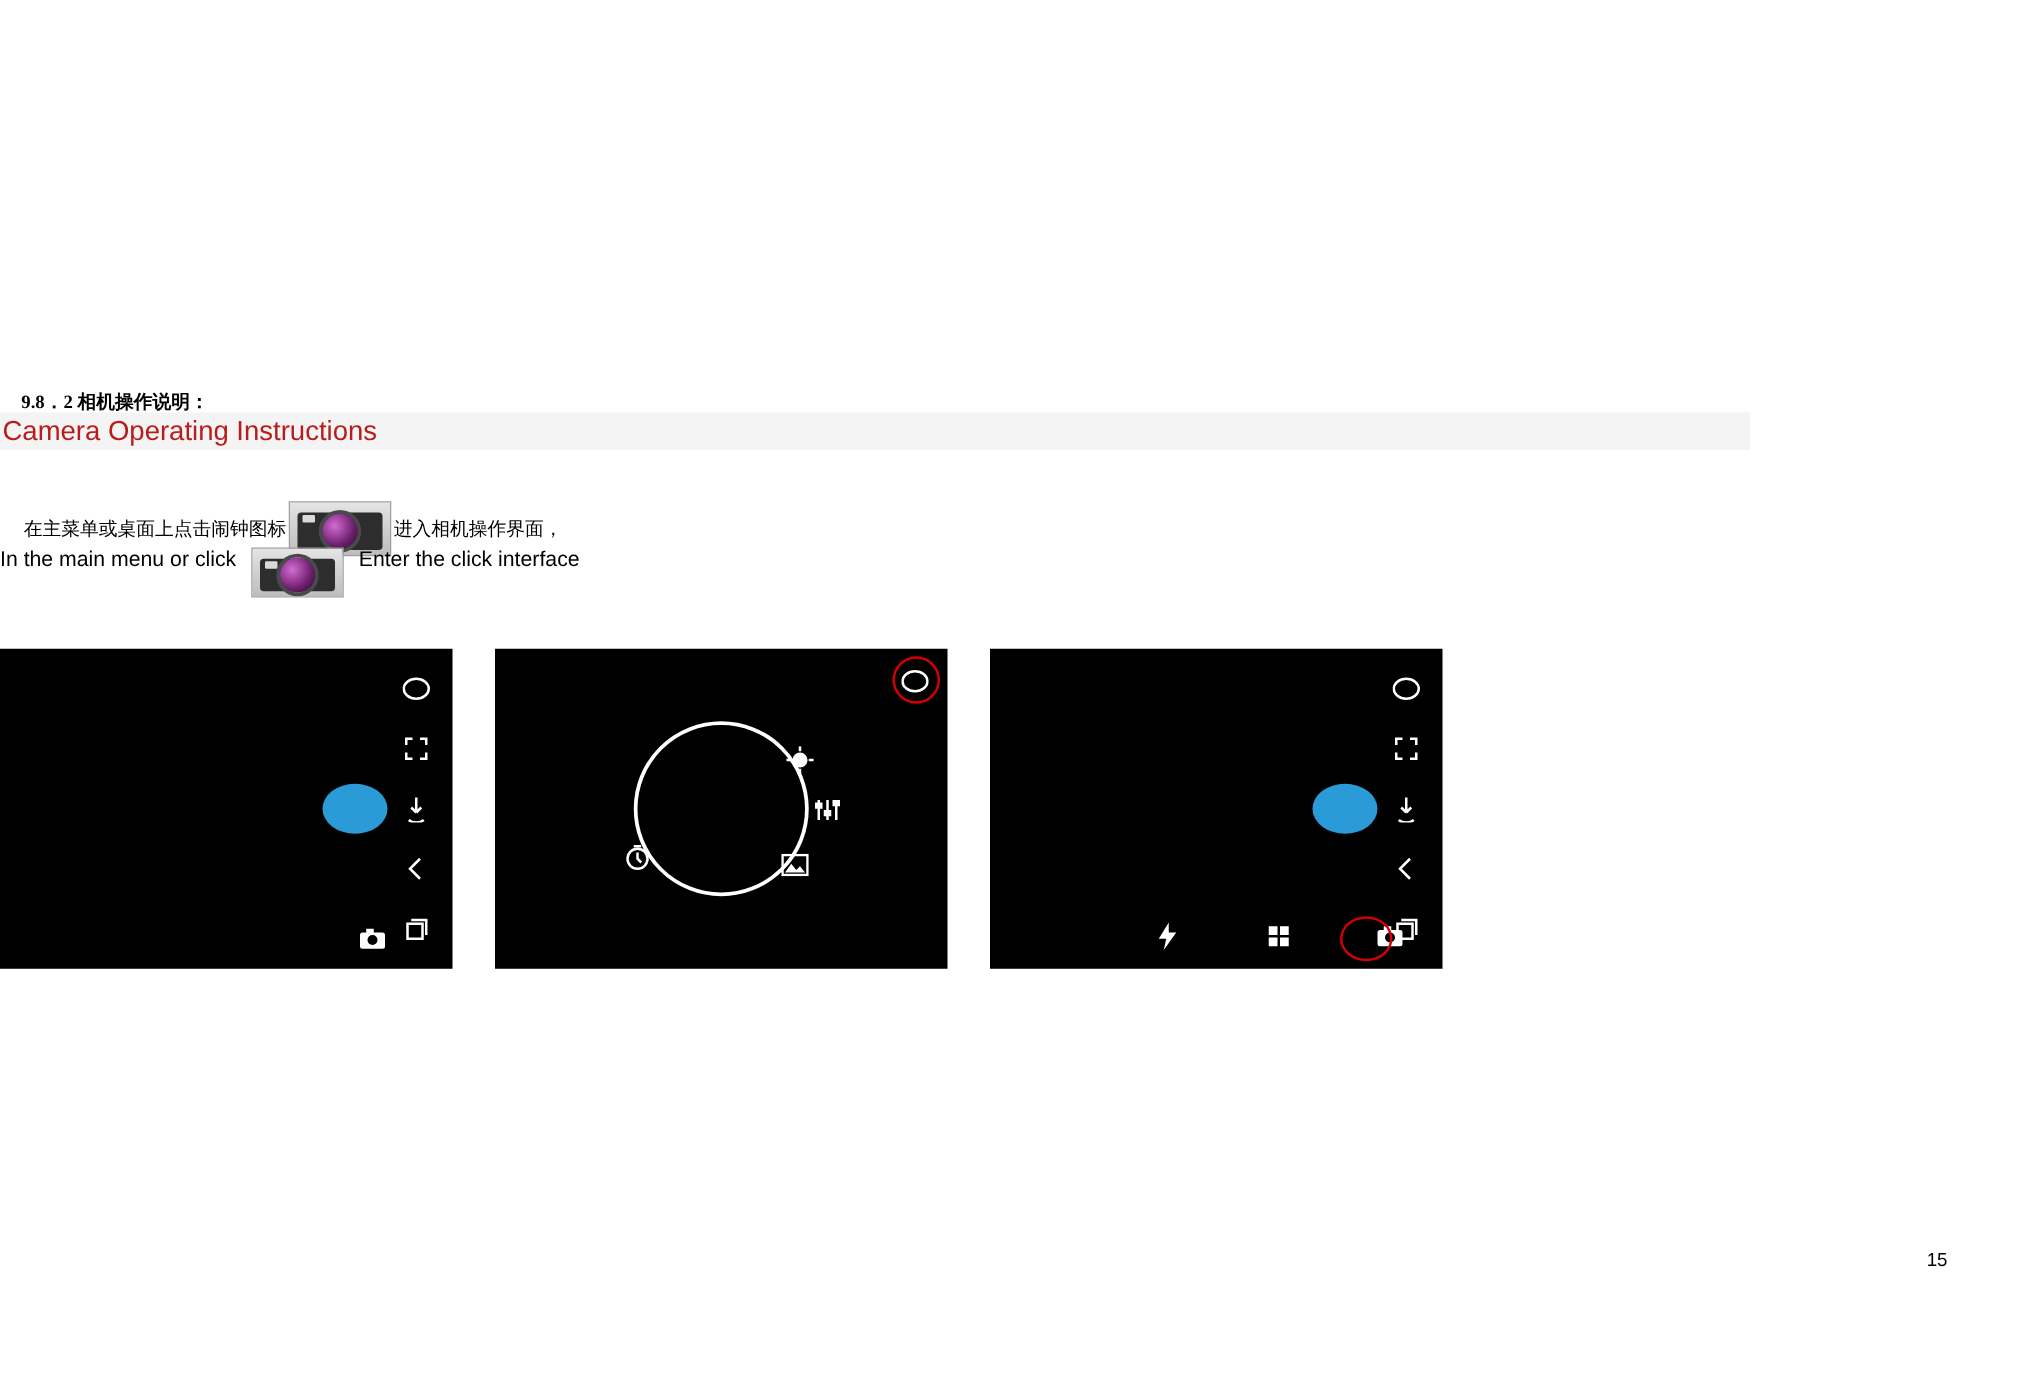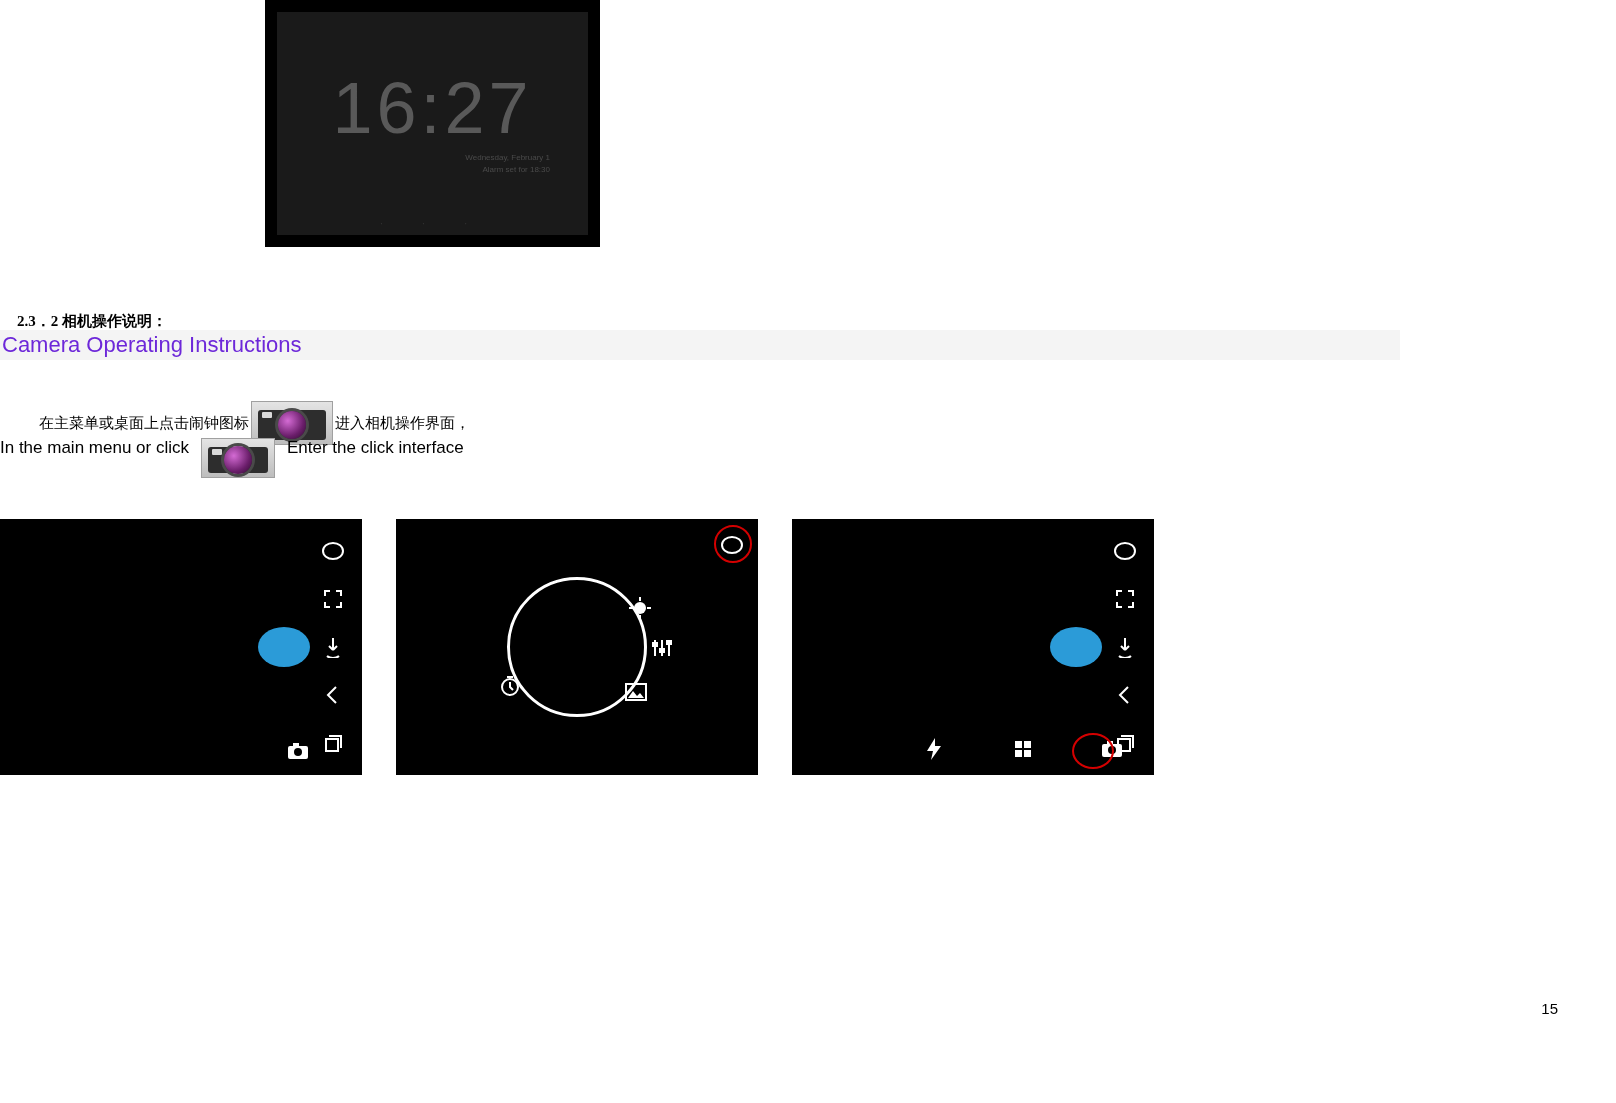--- a/index.html
+++ b/index.html
@@ -232,16 +232,6 @@
 
 <div class="page">
 
-  <div class="clock-shot">
-    <div class="clock-inner">
-      <div class="clock-time">16:27</div>
-      <div class="clock-sub">
-        <div>Wednesday, February 1</div>
-        <div>Alarm set for 18:30</div>
-      </div>
-      <div class="clock-nav-dots">· · ·</div>
-    </div>
-  </div>
 
   <div class="sec-num">2.3．2  相机操作说明：</div>
   <div class="sec-title-en">Camera Operating Instructions</div>

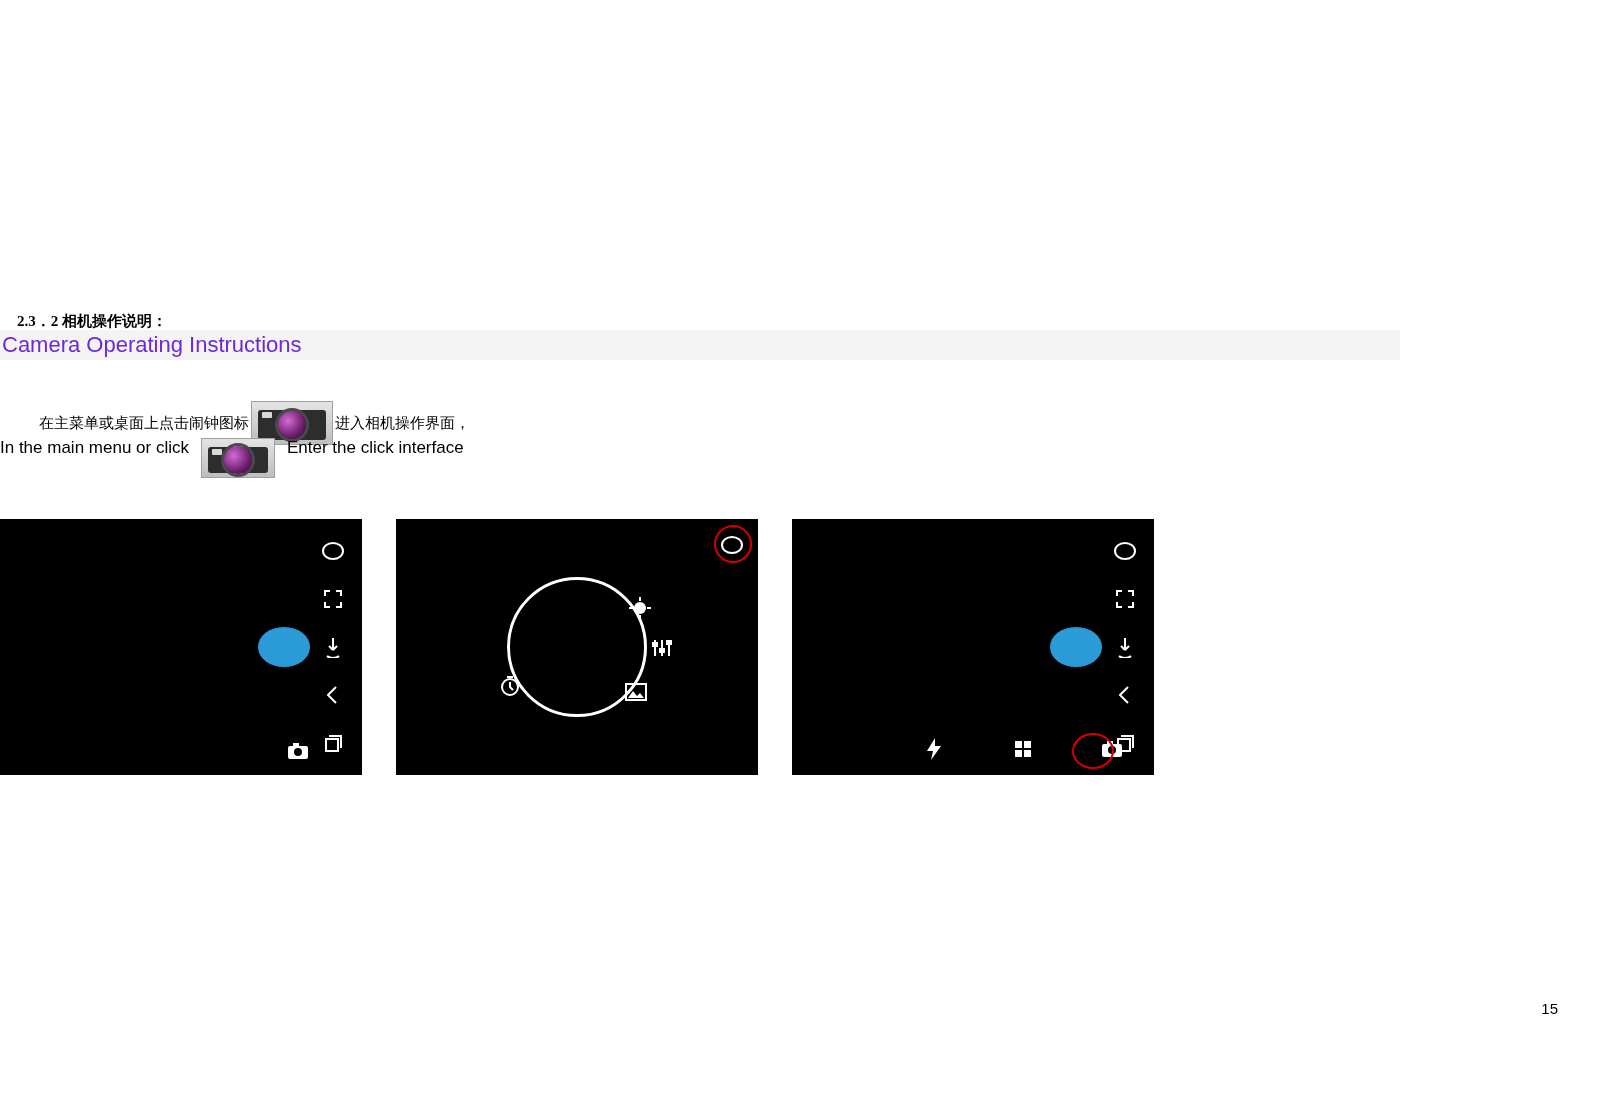--- a/index.html
+++ b/index.html
@@ -233,7 +233,7 @@
 <div class="page">
 
 
-  <div class="sec-num">2.3．2  相机操作说明：</div>
+  <div class="sec-num">9.8．2  相机操作说明：</div>
   <div class="sec-title-en">Camera Operating Instructions</div>
 
   <div class="line-cn">

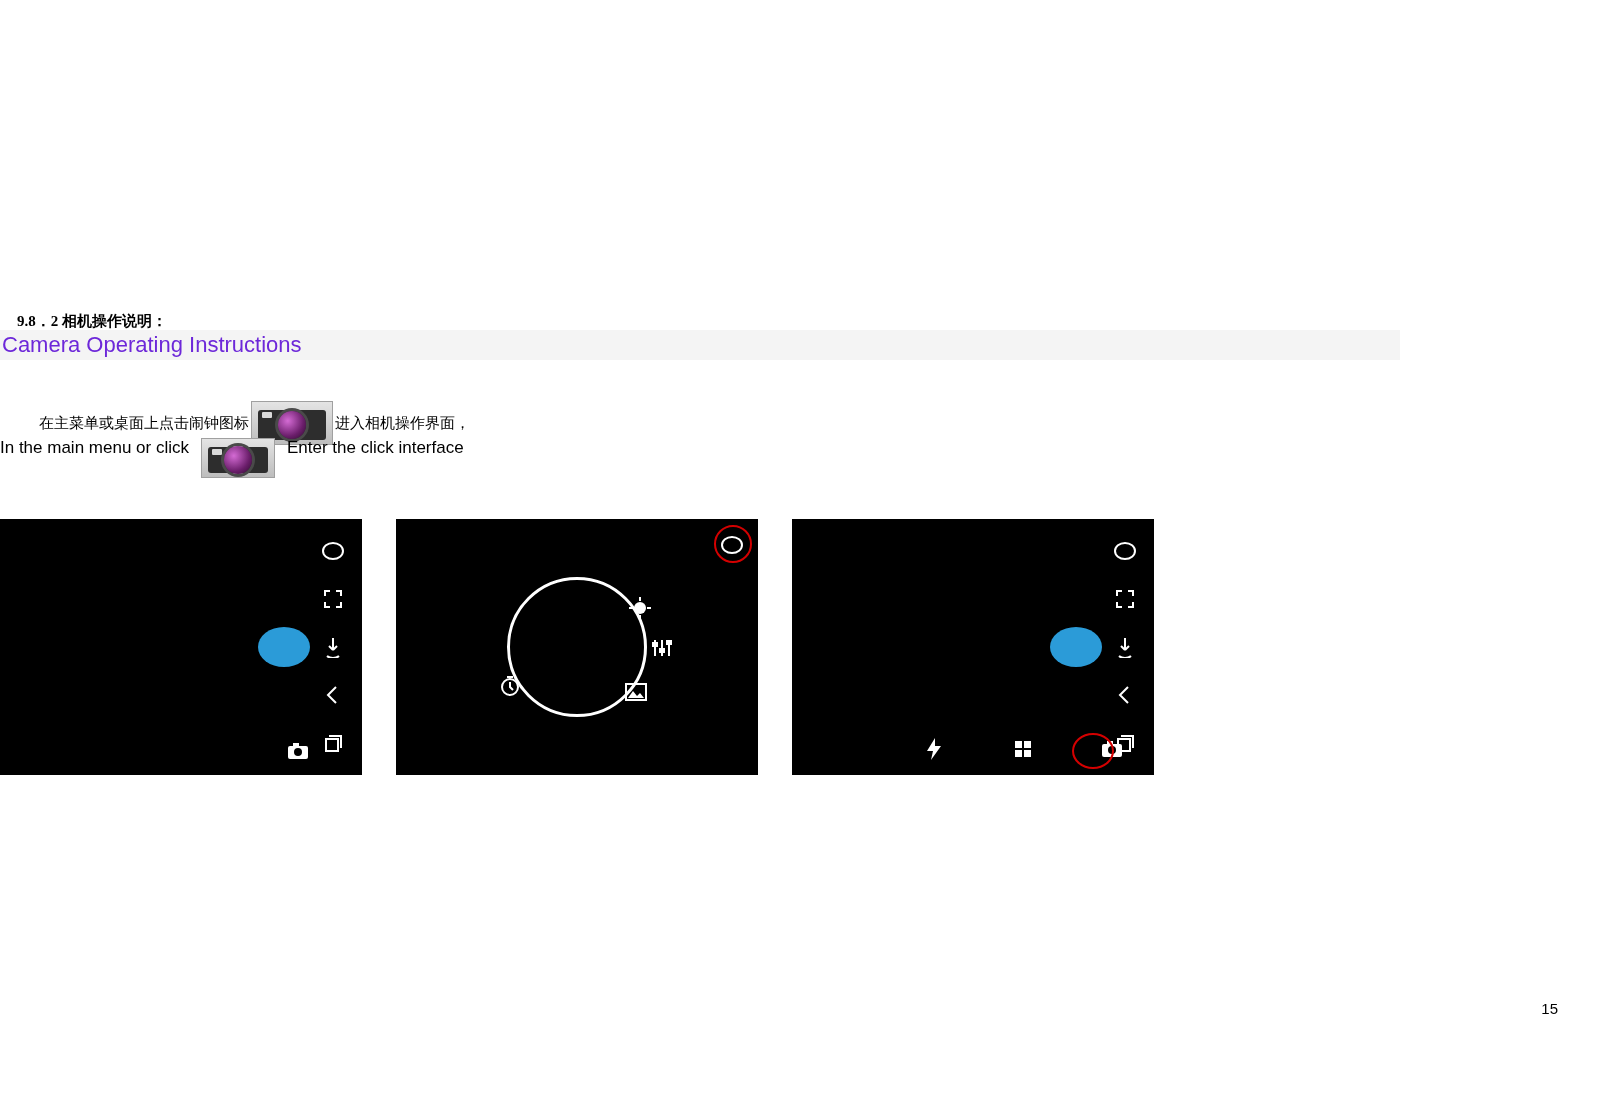--- a/index.html
+++ b/index.html
@@ -81,7 +81,7 @@
     padding: 2px 0 2px 2px;
     box-sizing: border-box;
     font-size: 22px;
-    color: #6d28d9;
+    color: #b91c1c;
   }
 
   

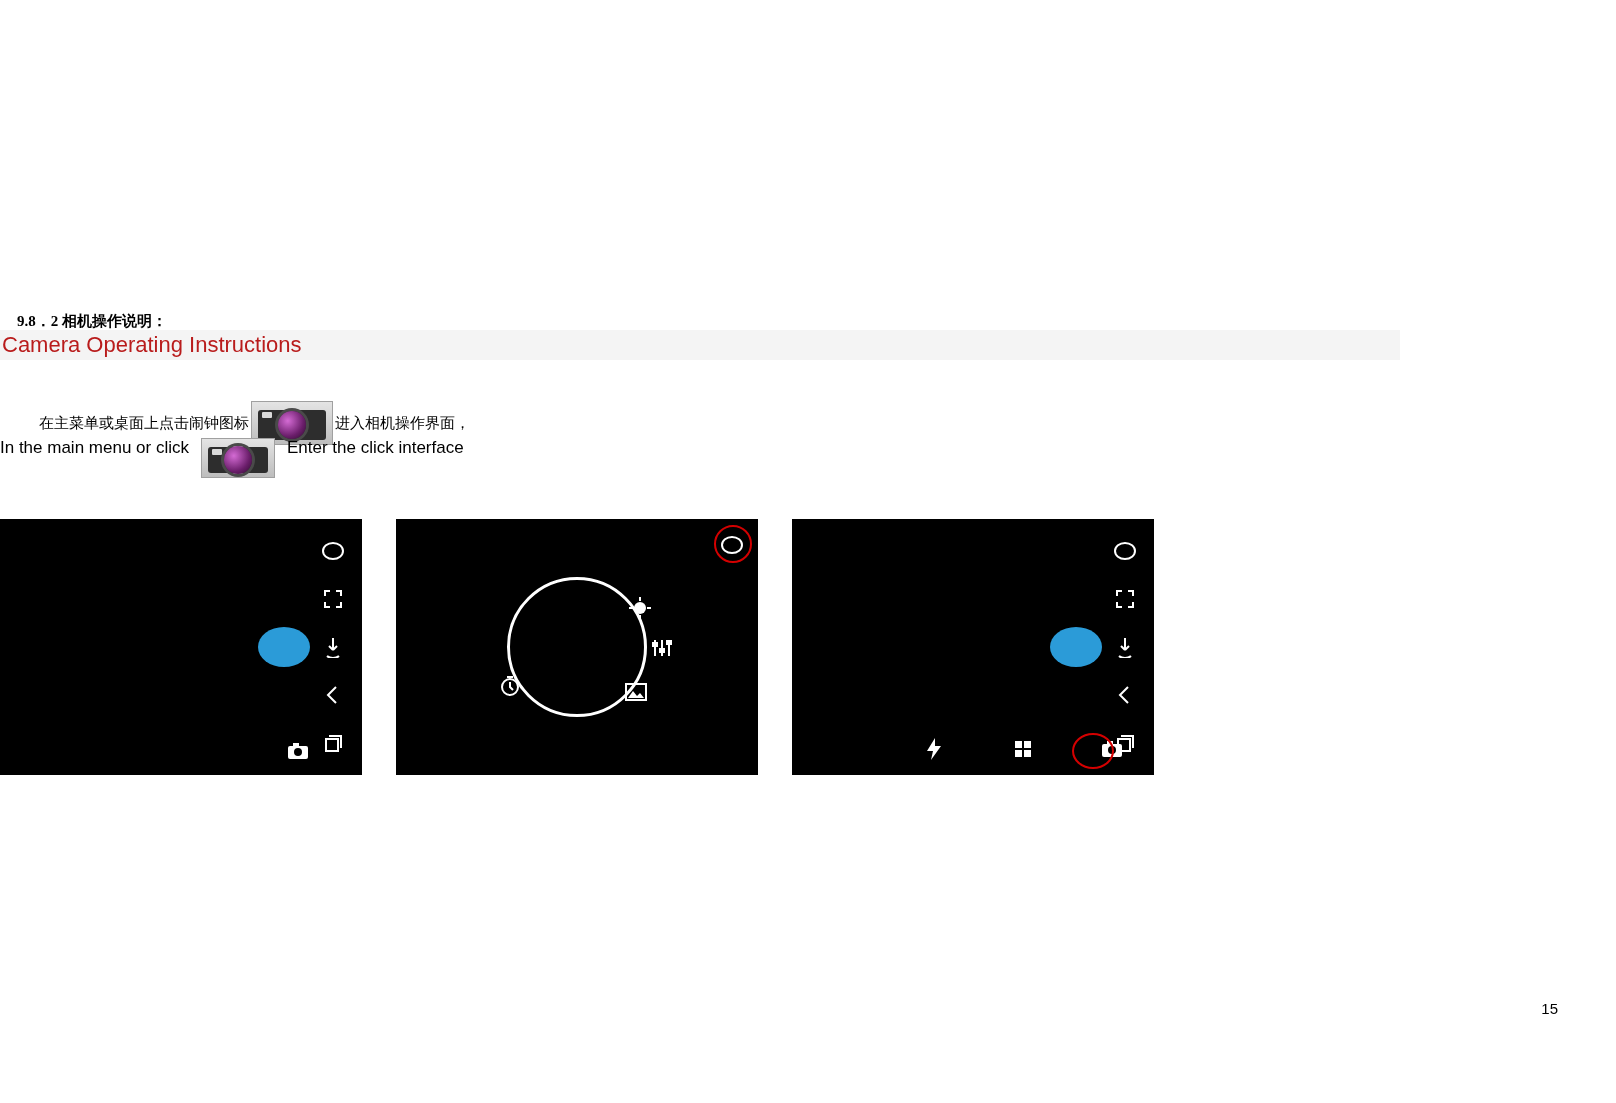--- a/index.html
+++ b/index.html
@@ -87,7 +87,7 @@
   
   .line-cn {
     position: absolute;
-    left: 39px;
+    left: 19px;
     top: 401px;
     font-size: 15px;
     font-family: Liberation Mono, monospace;

